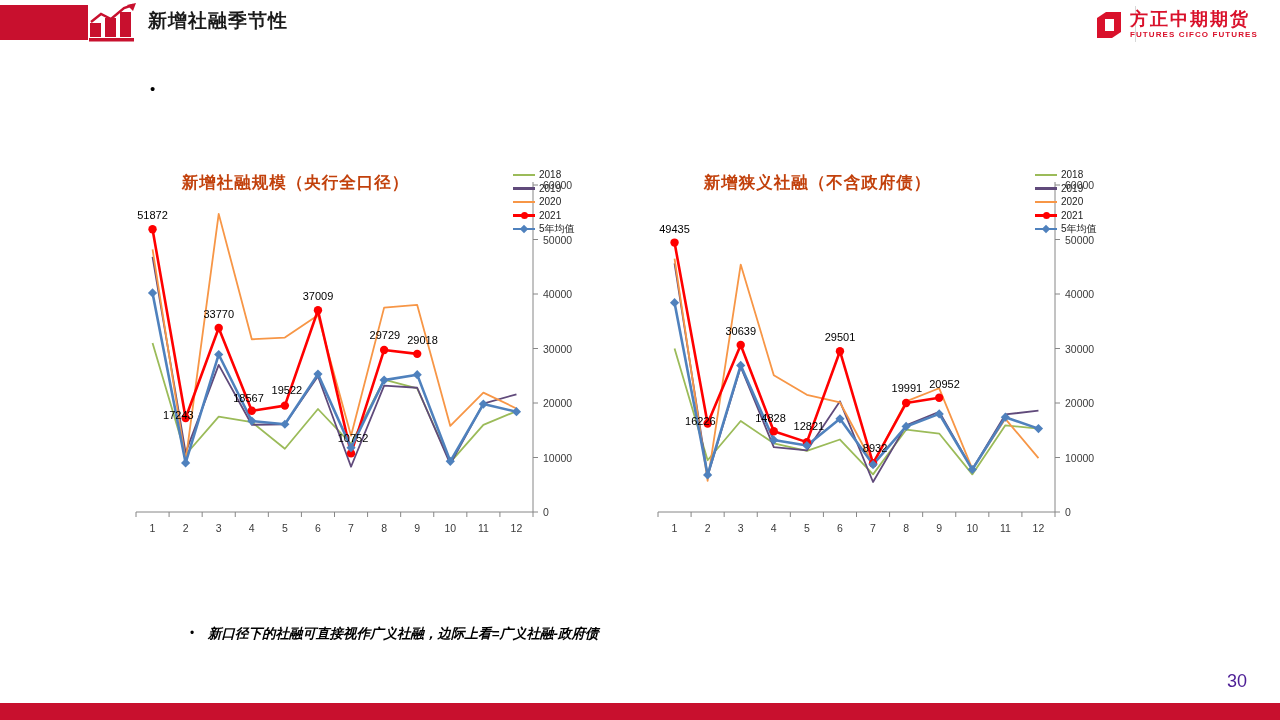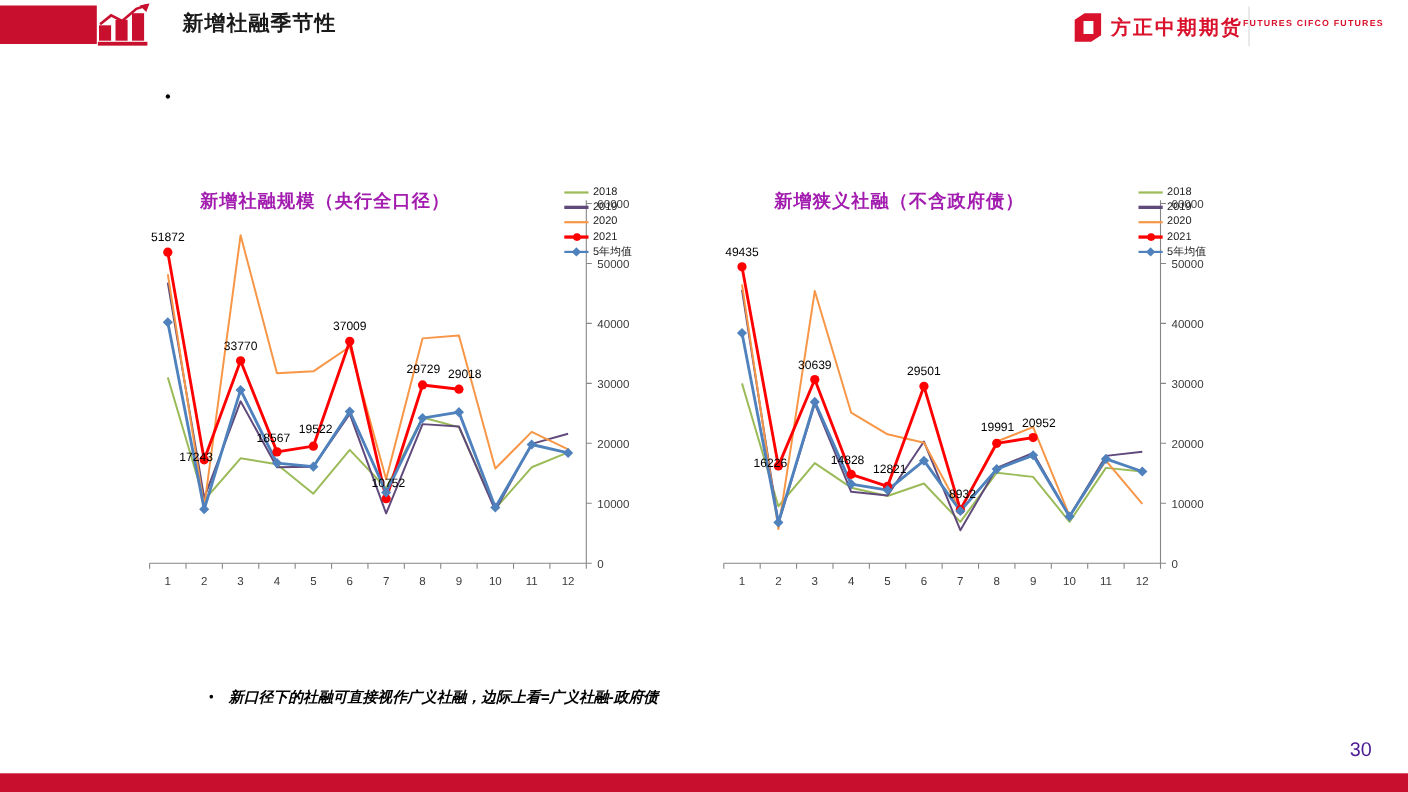--- a/index.html
+++ b/index.html
@@ -12,7 +12,7 @@
   .hdr-redblock{position:absolute;left:0;top:5px;width:88px;height:35px;background:#C8102E;}
   .hdr-icon{position:absolute;left:88px;top:3px;width:52px;height:40px;}
   .hdr-title{
-    position:absolute;left:166px;top:8px;
+    position:absolute;left:148px;top:8px;
     font-size:19px;font-weight:bold;color:#1a1a1a;letter-spacing:1px;text-align:right;
   }
   .logo{position:absolute;right:22px;top:8px;height:34px;display:flex;align-items:center;}

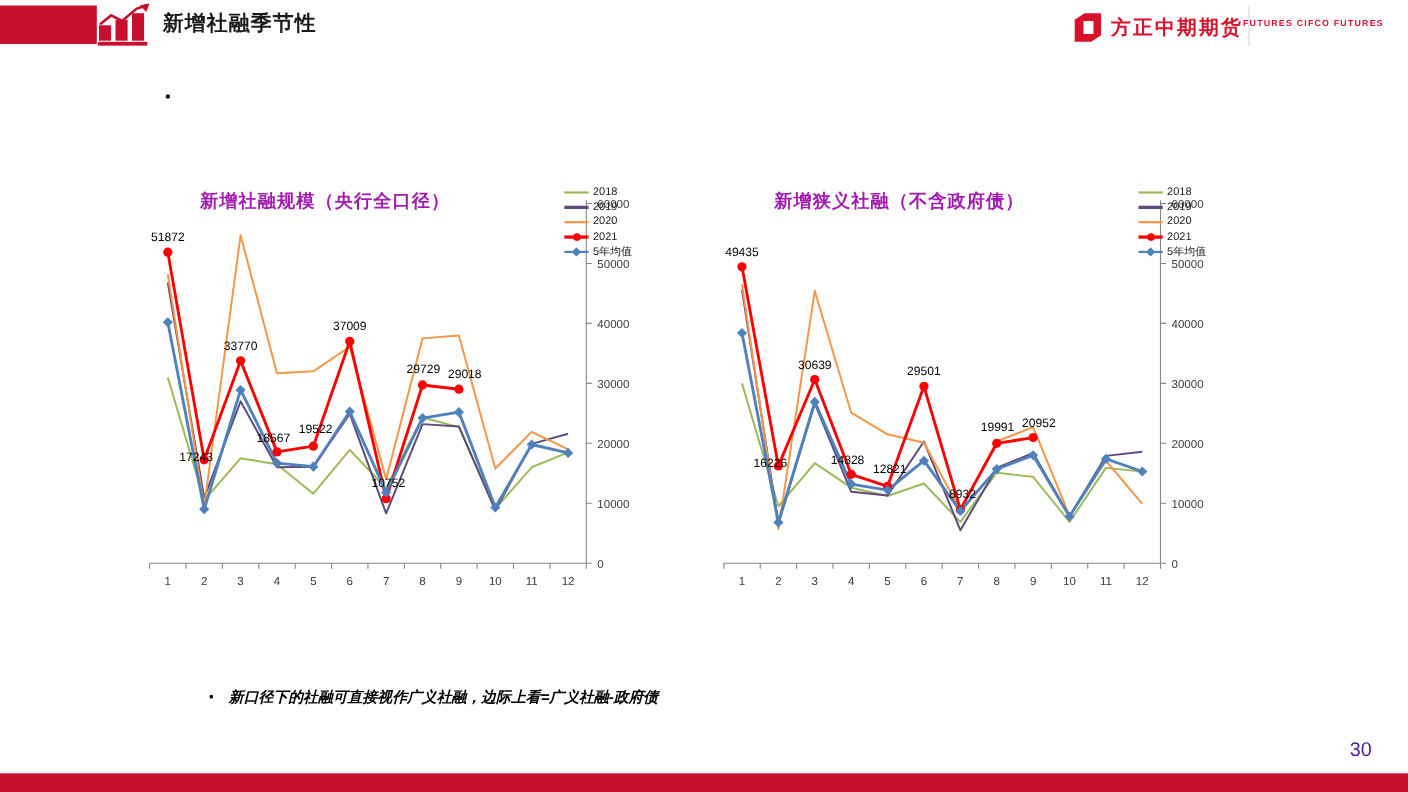--- a/index.html
+++ b/index.html
@@ -17,7 +17,7 @@
   }
   .logo{position:absolute;right:22px;top:8px;height:34px;display:flex;align-items:center;}
   .logo-mark{width:30px;height:30px;margin-right:6px;}
-  .logo-text{display:flex;flex-direction:row;justify-content:center;}
+  .logo-text{display:flex;flex-direction:column;justify-content:center;}
   .logo-cn{font-size:18px;font-weight:bold;color:#D9112B;letter-spacing:2px;line-height:1.05;}
   .logo-en{font-size:8px;font-weight:bold;color:#D9112B;letter-spacing:1.1px;line-height:1.2;margin-top:1px;}
   .logo-divider{position:absolute;left:1135px;top:6px;width:1px;height:36px;background:#d7d7d7;}

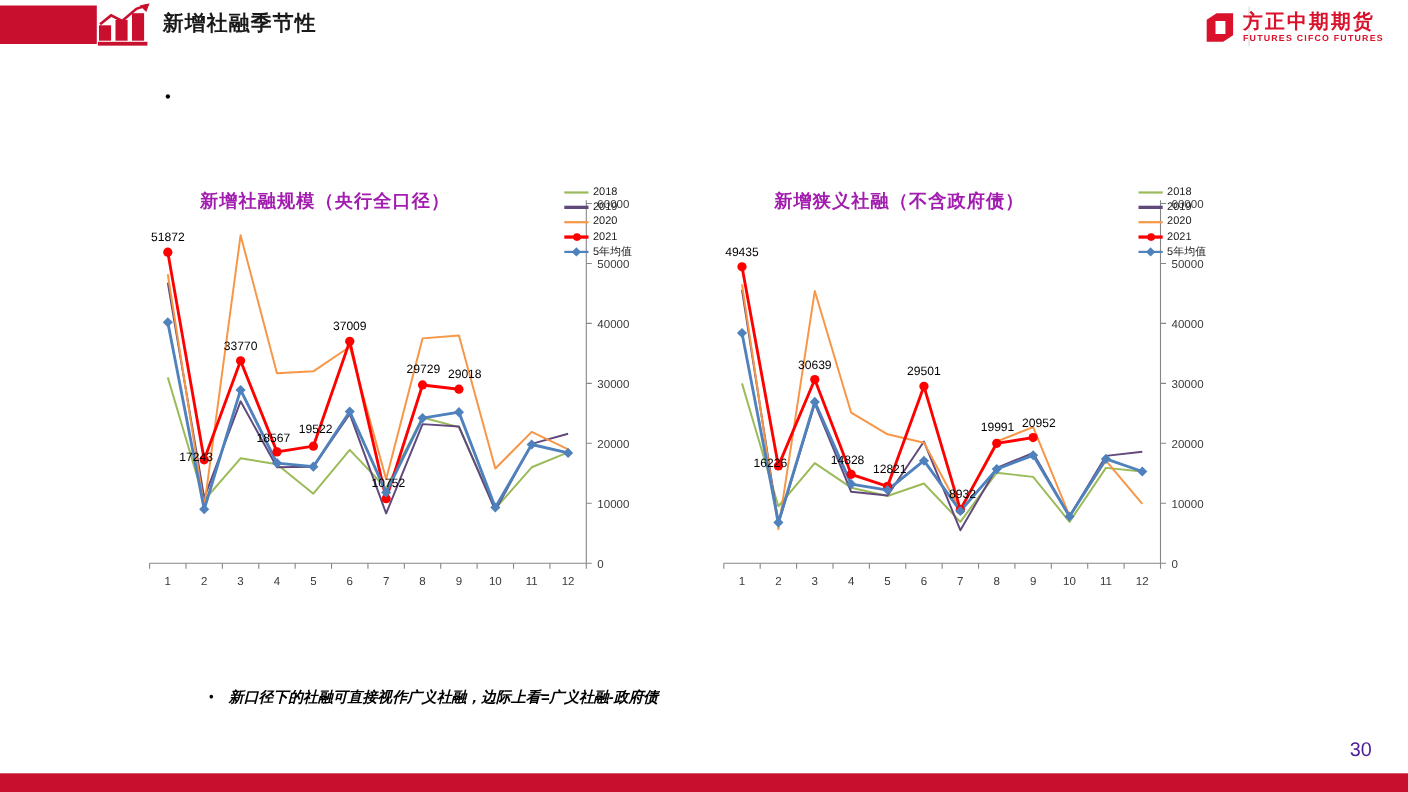--- a/index.html
+++ b/index.html
@@ -32,7 +32,7 @@
   .chart-title{
     position:absolute;top:12px;left:0;width:355px;text-align:center;
     font-family:"Liberation Serif","DejaVu Serif",serif;
-    font-size:16.5px;font-weight:bold;color:#a21caf;letter-spacing:1px;
+    font-size:16.5px;font-weight:bold;color:#c2410c;letter-spacing:1px;
   }
   .legend{position:absolute;top:8px;left:395px;width:80px;}
   .legend-item{display:flex;align-items:center;height:13.5px;}

